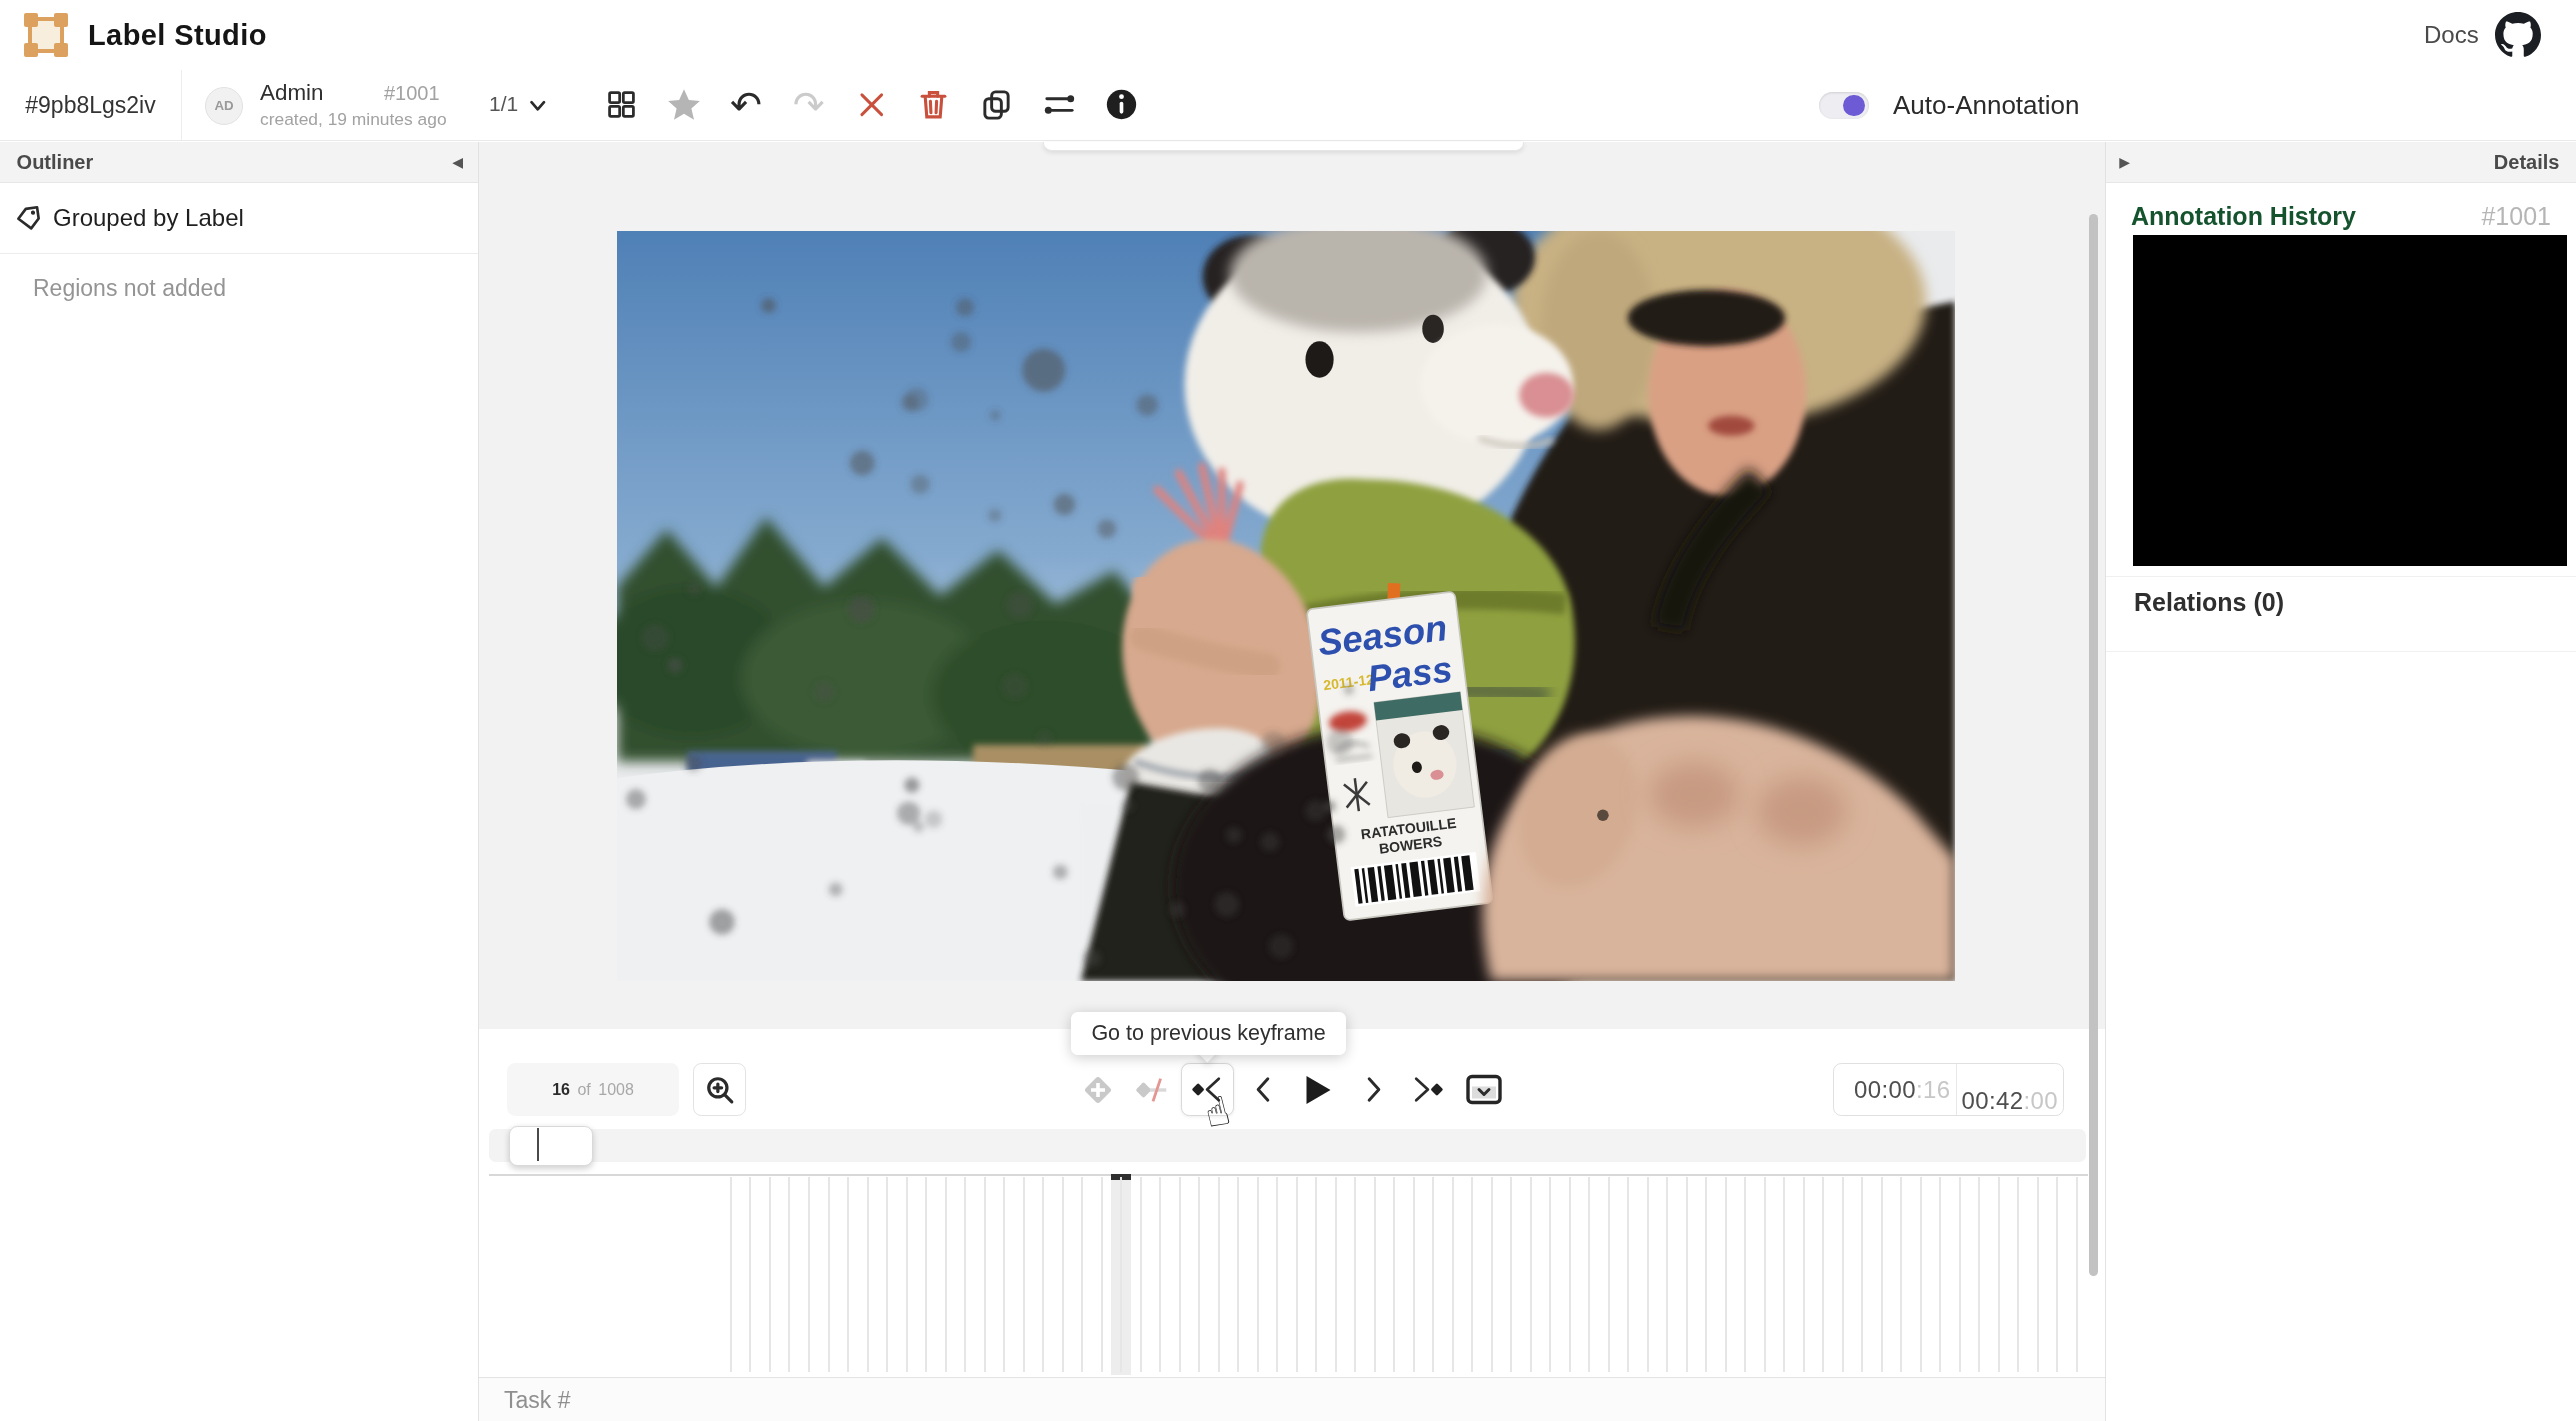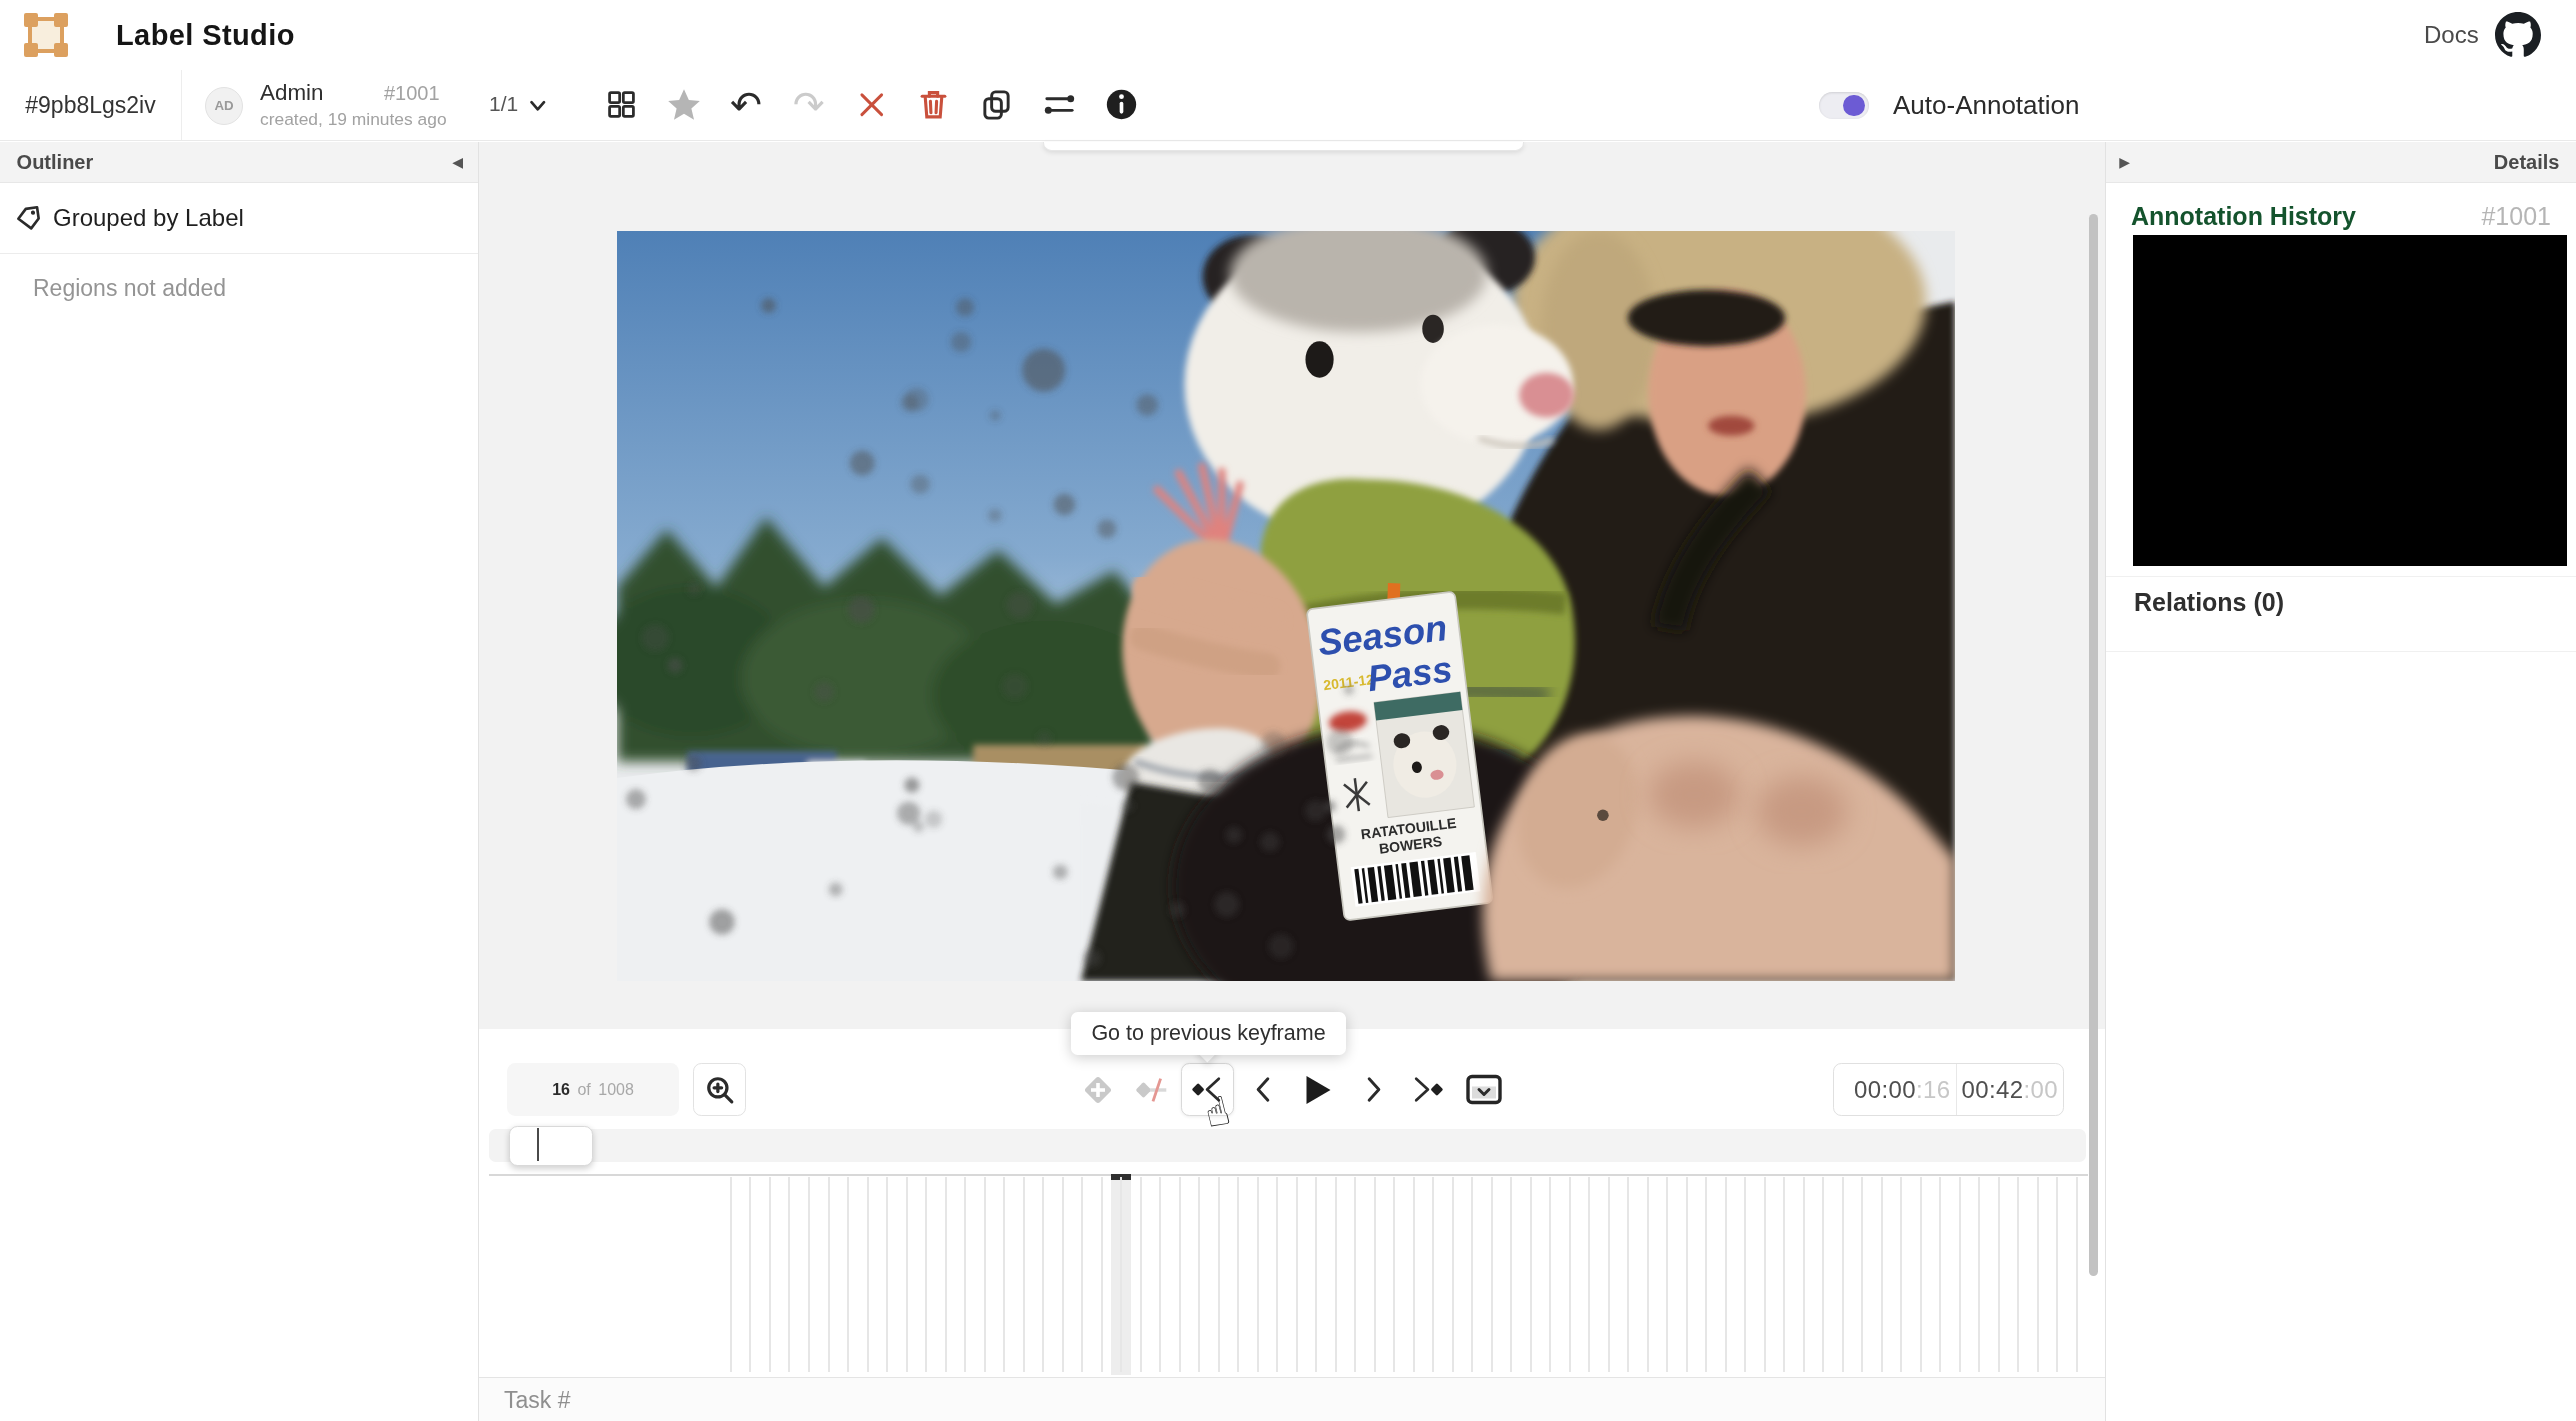--- a/index.html
+++ b/index.html
@@ -9,7 +9,7 @@
   
   .header{position:absolute;left:0;top:0;width:2576px;height:70px;background:#fff;border-bottom:0.8px solid #ececec;}
   .logo{position:absolute;left:21.5px;top:10.8px;width:48px;height:48px;}
-  .app-title{position:absolute;left:88px;top:0;height:70px;line-height:70px;font-size:29px;font-weight:bold;color:#151515;letter-spacing:0.4px;margin-left:28px;}
+  .app-title{position:absolute;left:88px;top:0;height:70px;line-height:70px;font-size:29px;font-weight:bold;color:#151515;letter-spacing:0.4px;}
   .docs-link{position:absolute;left:2424px;top:0;height:70px;line-height:70px;font-size:24px;color:#4a4a4a;cursor:pointer;}
   .github{position:absolute;left:2495px;top:12.4px;width:46px;height:46px;cursor:pointer;}
 

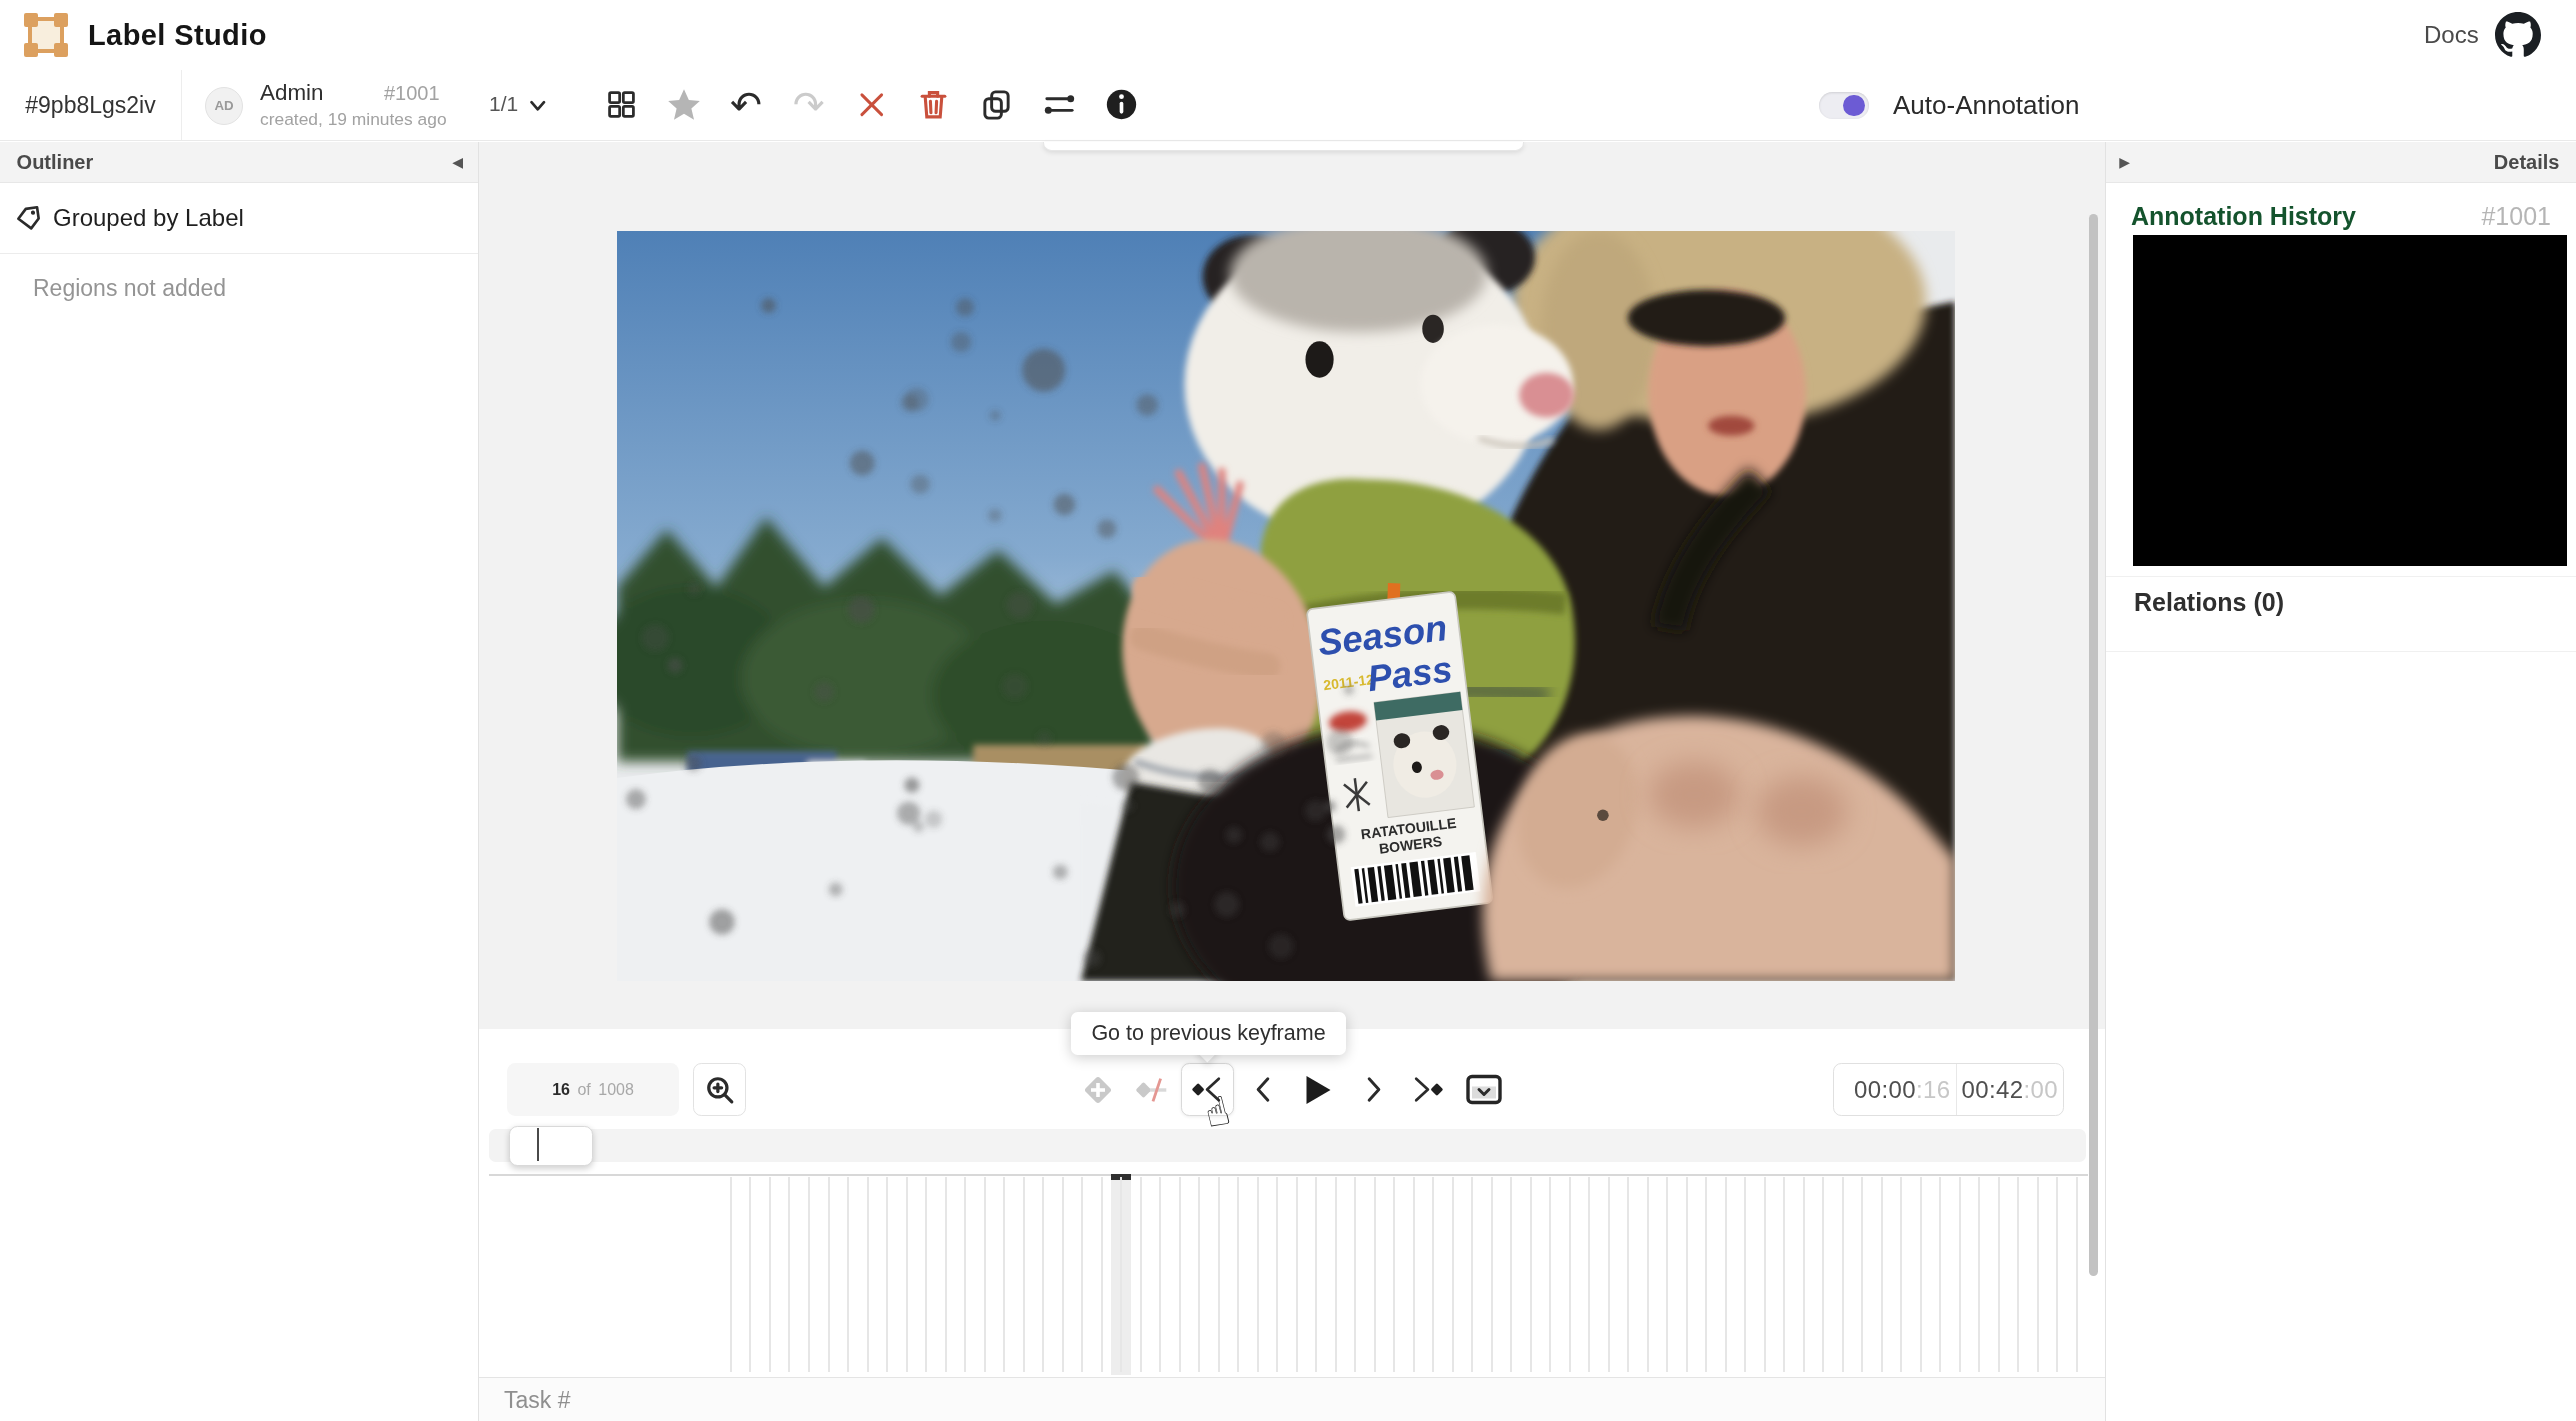--- a/index.html
+++ b/index.html
@@ -75,7 +75,7 @@
   .ghost-btn{position:absolute;width:48px;height:53px;top:34px;display:flex;align-items:center;justify-content:center;cursor:pointer;}
   .times{position:absolute;left:1354px;top:34px;width:231px;height:53px;border:0.8px solid #e0e0e0;border-radius:8.3px;display:flex;box-sizing:border-box;overflow:hidden;background:#fff;padding-left:15px;}
   .time-cell{flex:1;display:flex;align-items:center;justify-content:center;font-size:24px;letter-spacing:0.4px;cursor:pointer;}
-  .time-cell + .time-cell{border-left:0.8px solid #e8e8e8;}
+  .time-cell + .time-cell{border-left:0.8px solid #e8e8e8;align-items:flex-end;}
   .time-main{color:#4f4f4f;}
   .time-frames{color:#c7c7c7;}
   .hand-cursor{position:absolute;left:726px;top:60px;font-size:40px;color:#222;transform:rotate(-14deg);z-index:30;pointer-events:none;

